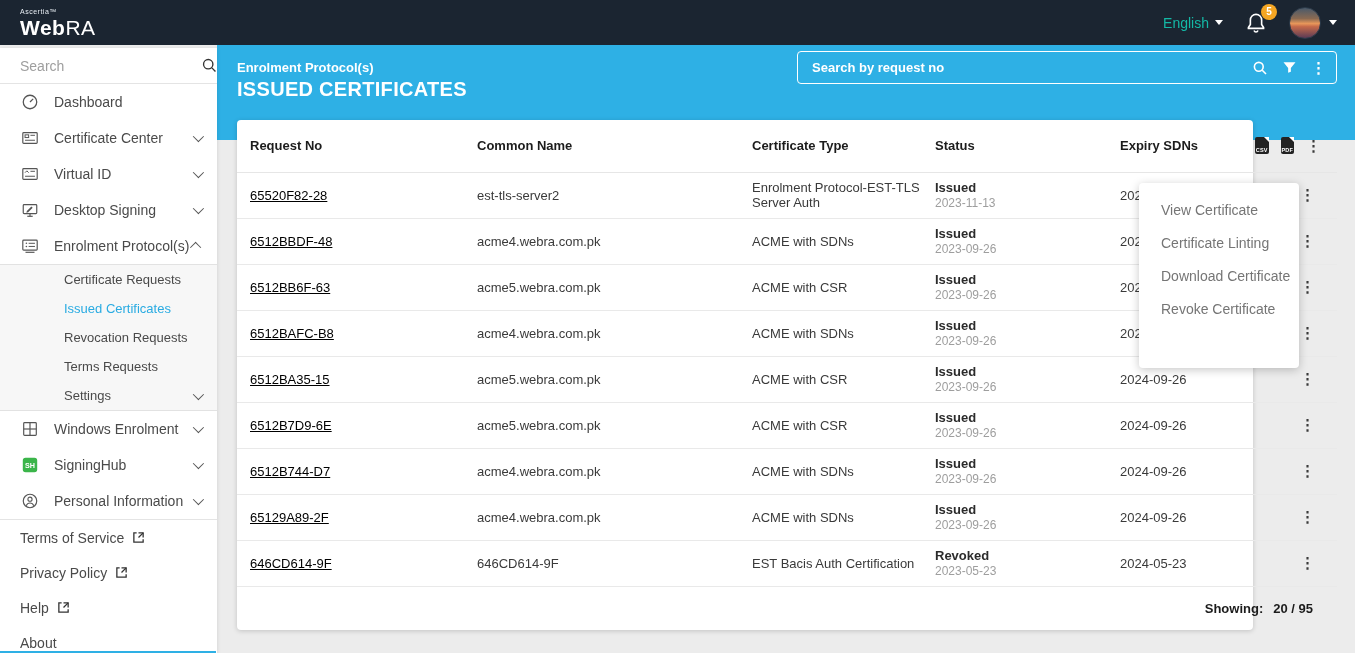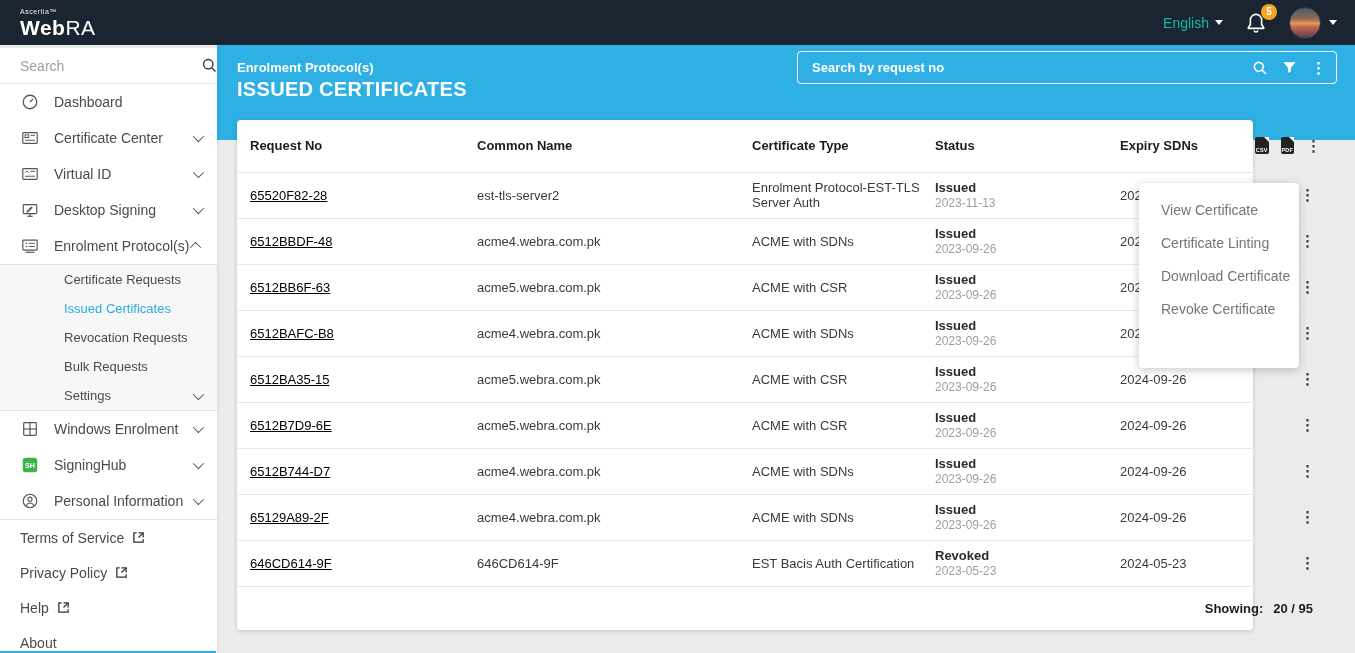--- a/index.html
+++ b/index.html
@@ -196,7 +196,7 @@
         <span>Revocation Requests</span>
       </div>
       <div class="sub-item">
-        <span>Bulk Requests</span>
+        <span>Terms Requests</span>
       </div>
       <div class="sub-item" style="justify-content:space-between;">
         <span>Settings</span>

